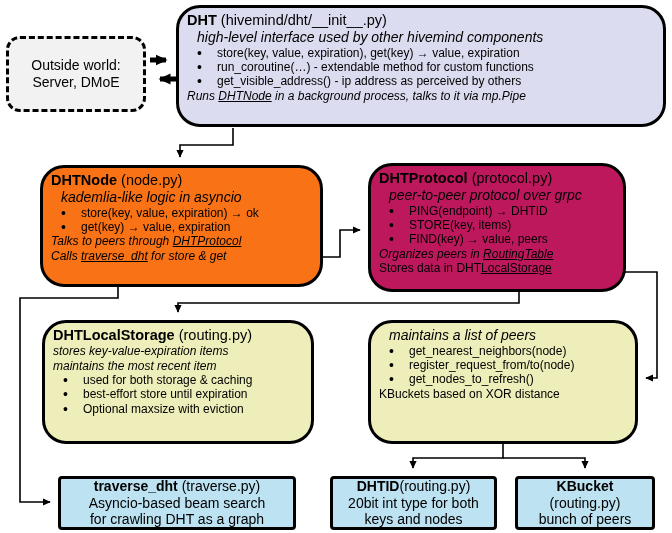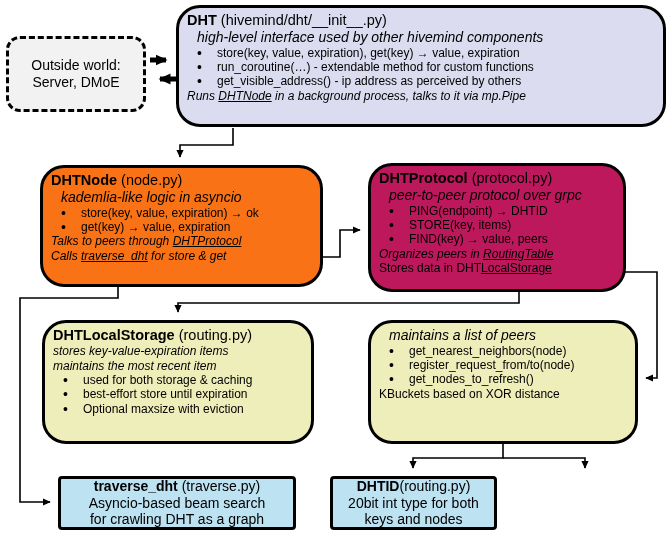--- a/index.html
+++ b/index.html
@@ -183,6 +183,13 @@
     <div class="plain ctr">keys and nodes</div>
   </div>
 
+  <div class="node sq c-blue bx-center" id="kbucket">
+    <div class="plain ctr">
+      <b>KBucket</b>
+    </div>
+    <div class="plain ctr">(routing.py)</div>
+    <div class="plain ctr">bunch of peers</div>
+  </div>
 
 </div>
 

